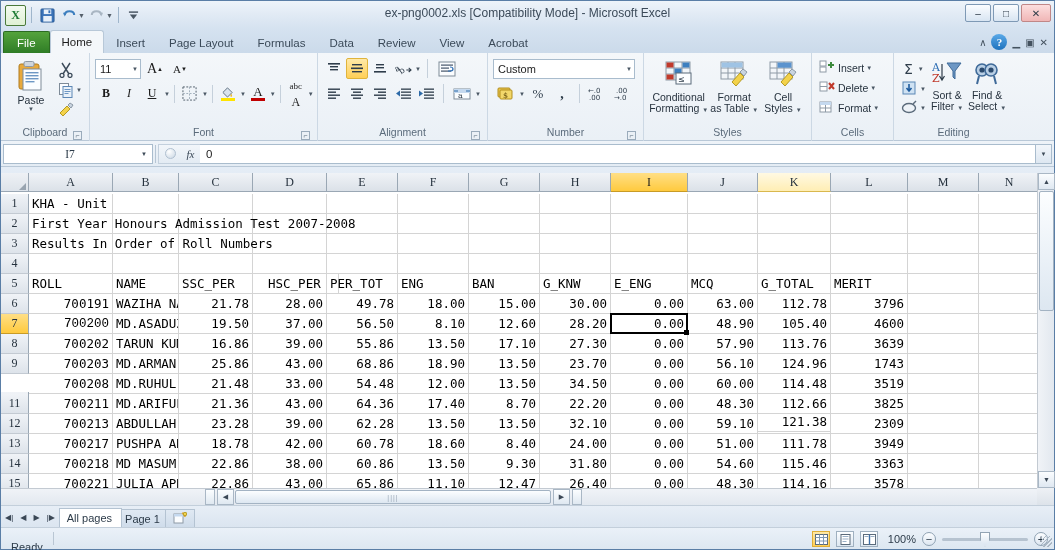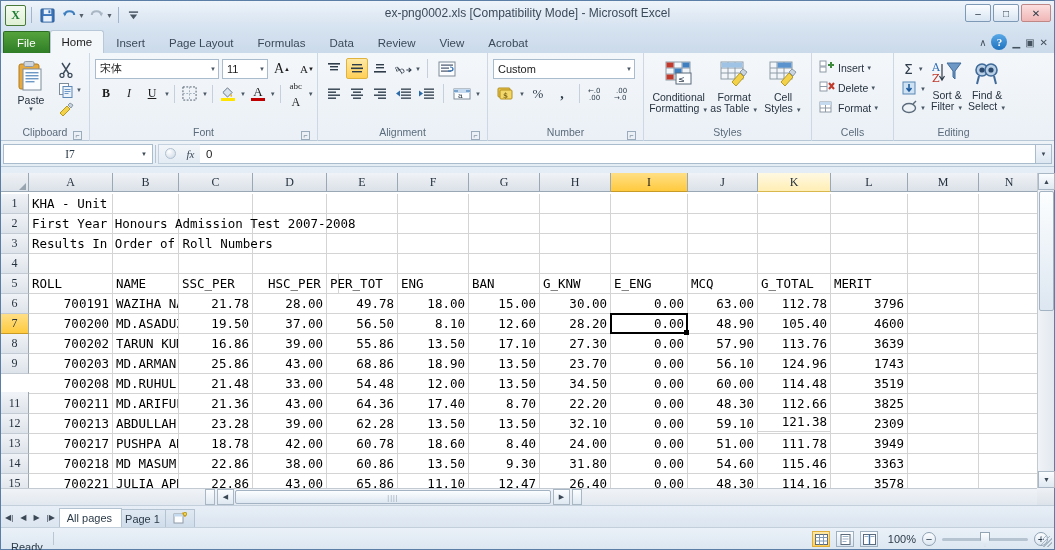--- a/index.html
+++ b/index.html
@@ -302,10 +302,6 @@
     <div class="rgroup" style="width:228px">
       <div class="gbody" style="flex-direction:column;">
         <div class="fontrow1">
-          <div class="combo" style="width:124px">
-            <span class="cv">宋体</span>
-            <span class="cd">▼</span>
-          </div>
           <div class="combo" style="width:46px">
             <span class="cv">11</span>
             <span class="cd">▼</span>

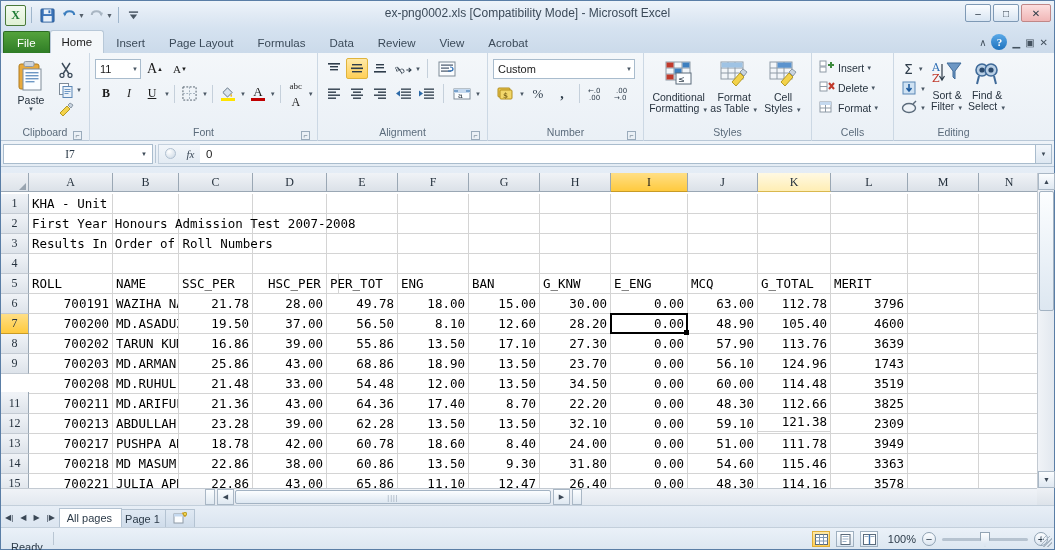--- a/index.html
+++ b/index.html
@@ -950,7 +950,7 @@
         <div class="cell r" style="left: 659px; top: 102px; width: 70px; height: 20px;">63.00</div>
         <div class="cell r" style="left: 729px; top: 102px; width: 73px; height: 20px;">112.78</div>
         <div class="cell r" style="left: 802px; top: 102px; width: 77px; height: 20px;">3796</div>
-        <div class="cell r" style="left: 0px; top: 122px; width: 84px; height: 20px;">700200</div>
+        <div class="cell r" style="left: 0px; top: 122px; width: 84px; height: 20px; font-family: Liberation Mono, monospace;">700200</div>
         <div class="cell" style="left: 84px; top: 122px; width: 66px; height: 20px;">MD.ASADUZZAMAN</div>
         <div class="cell r" style="left: 150px; top: 122px; width: 74px; height: 20px;">19.50</div>
         <div class="cell r" style="left: 224px; top: 122px; width: 74px; height: 20px;">37.00</div>

